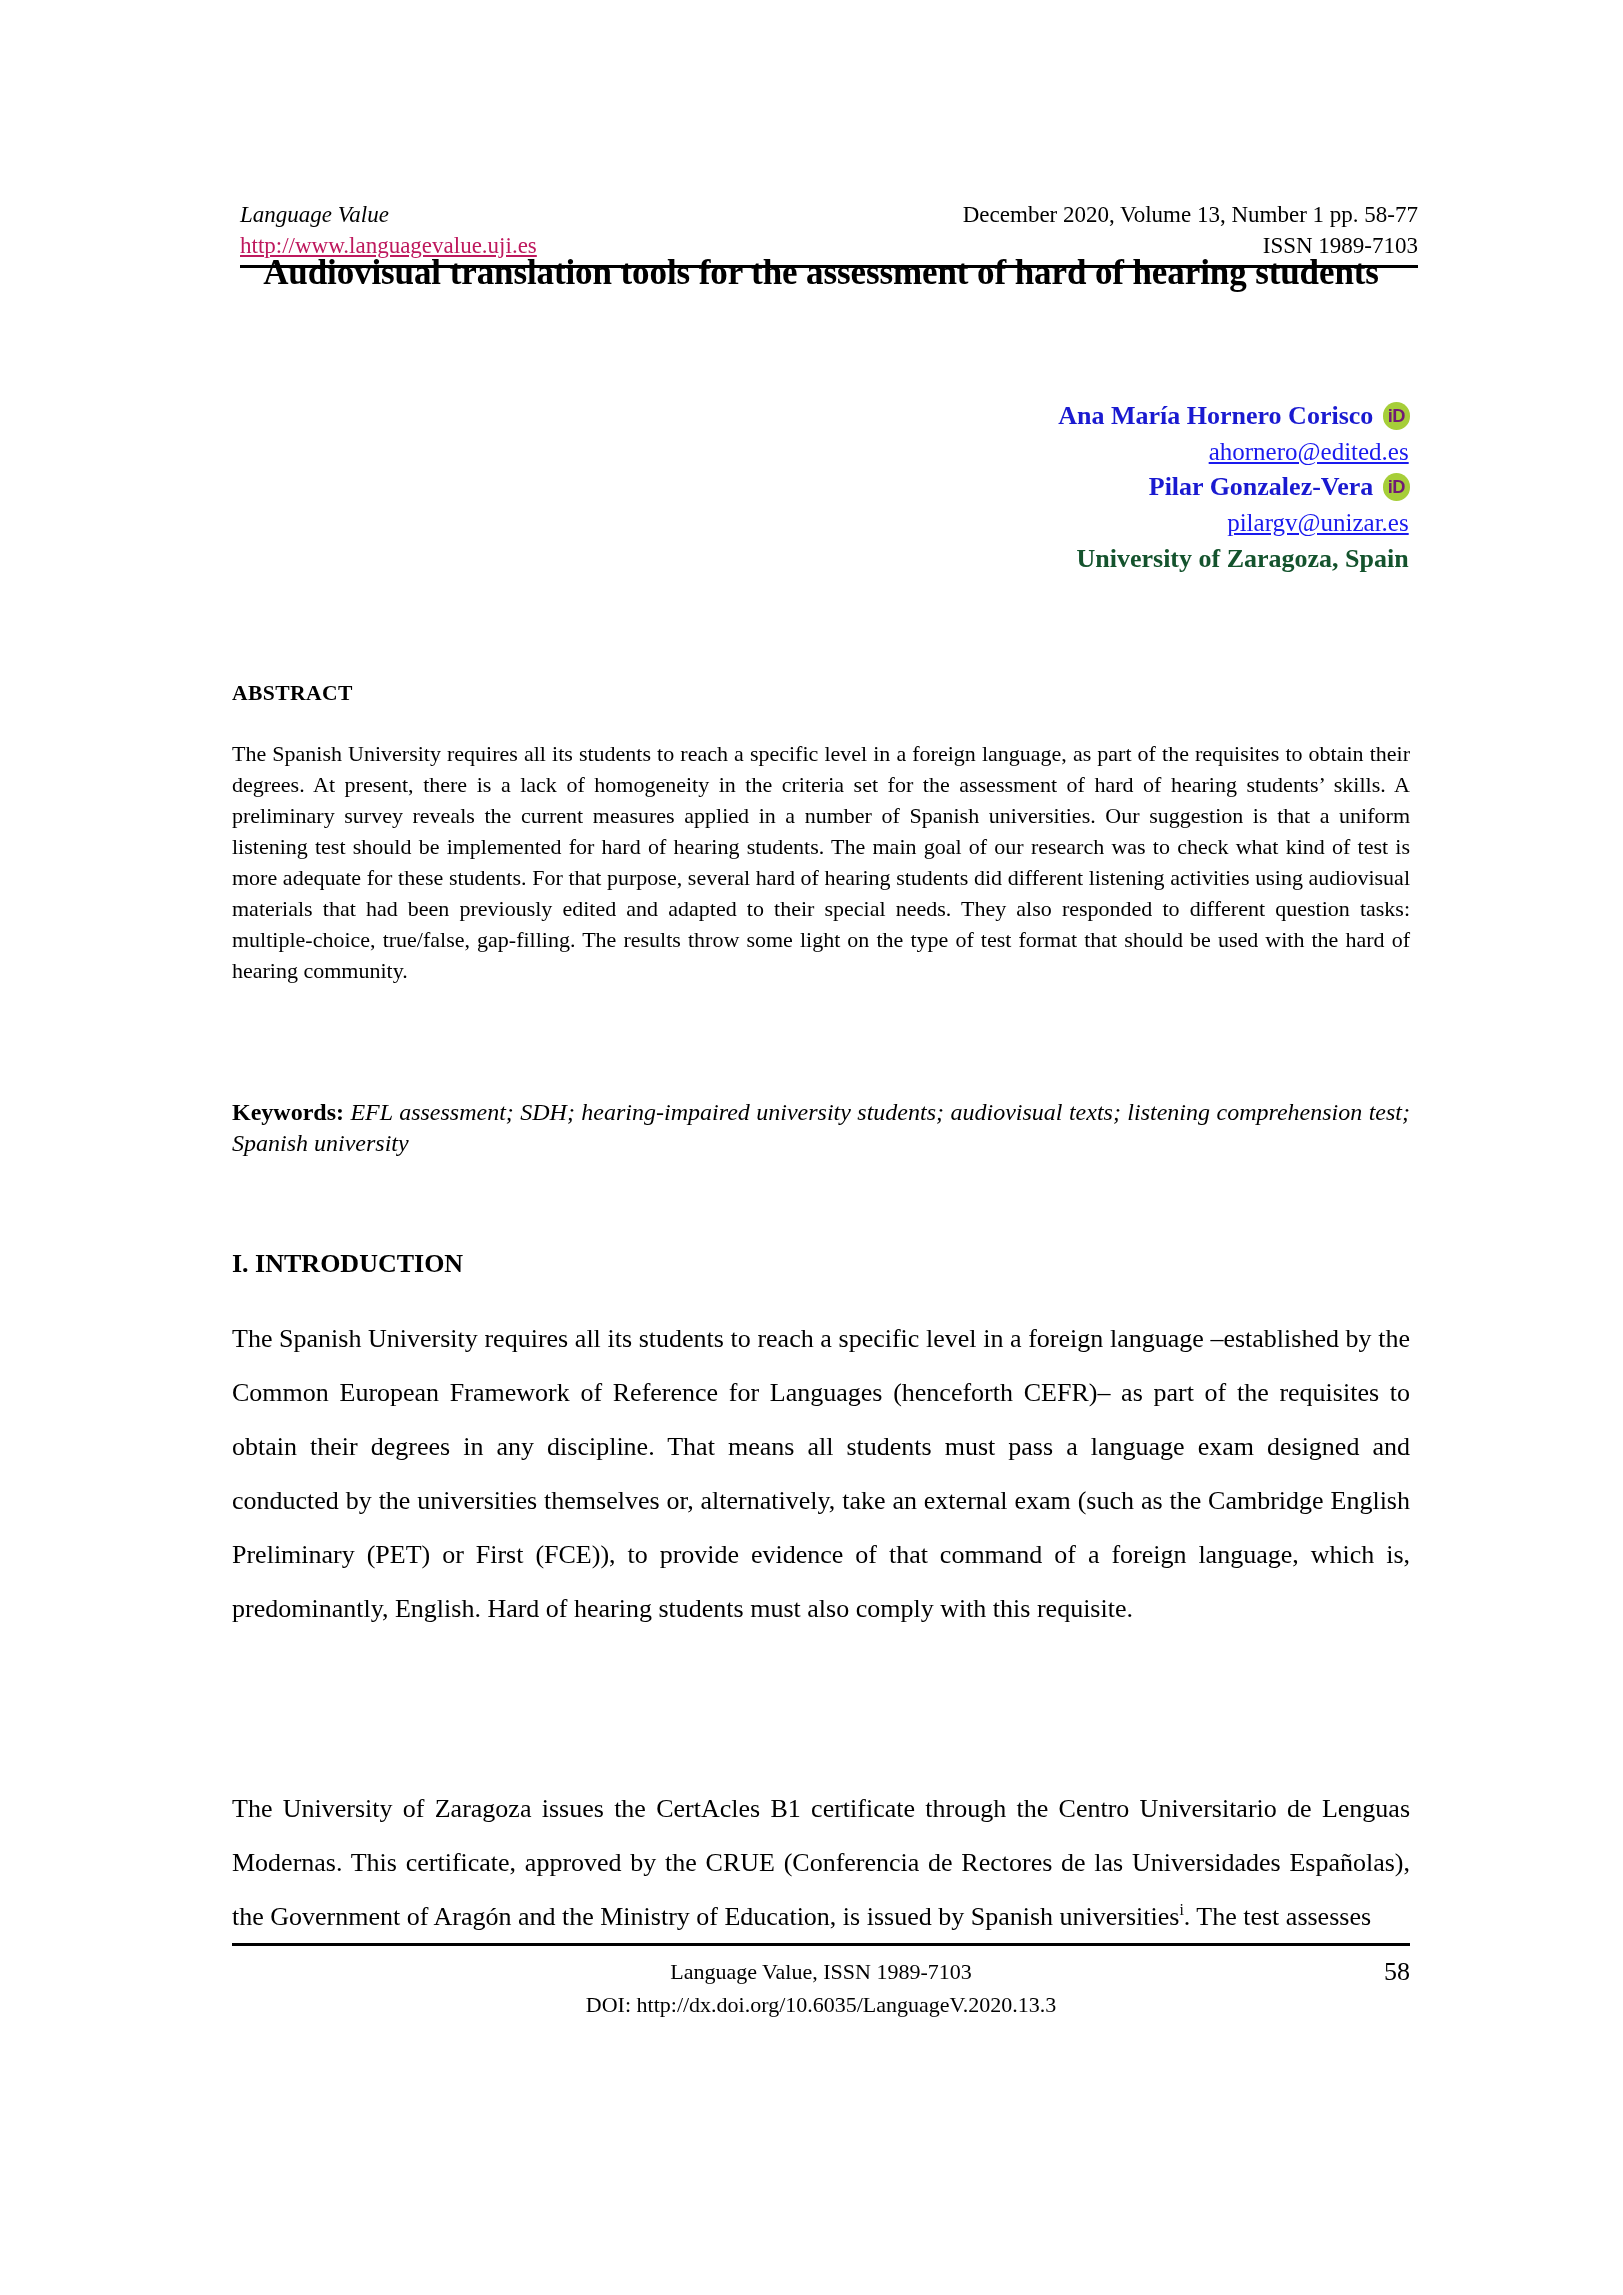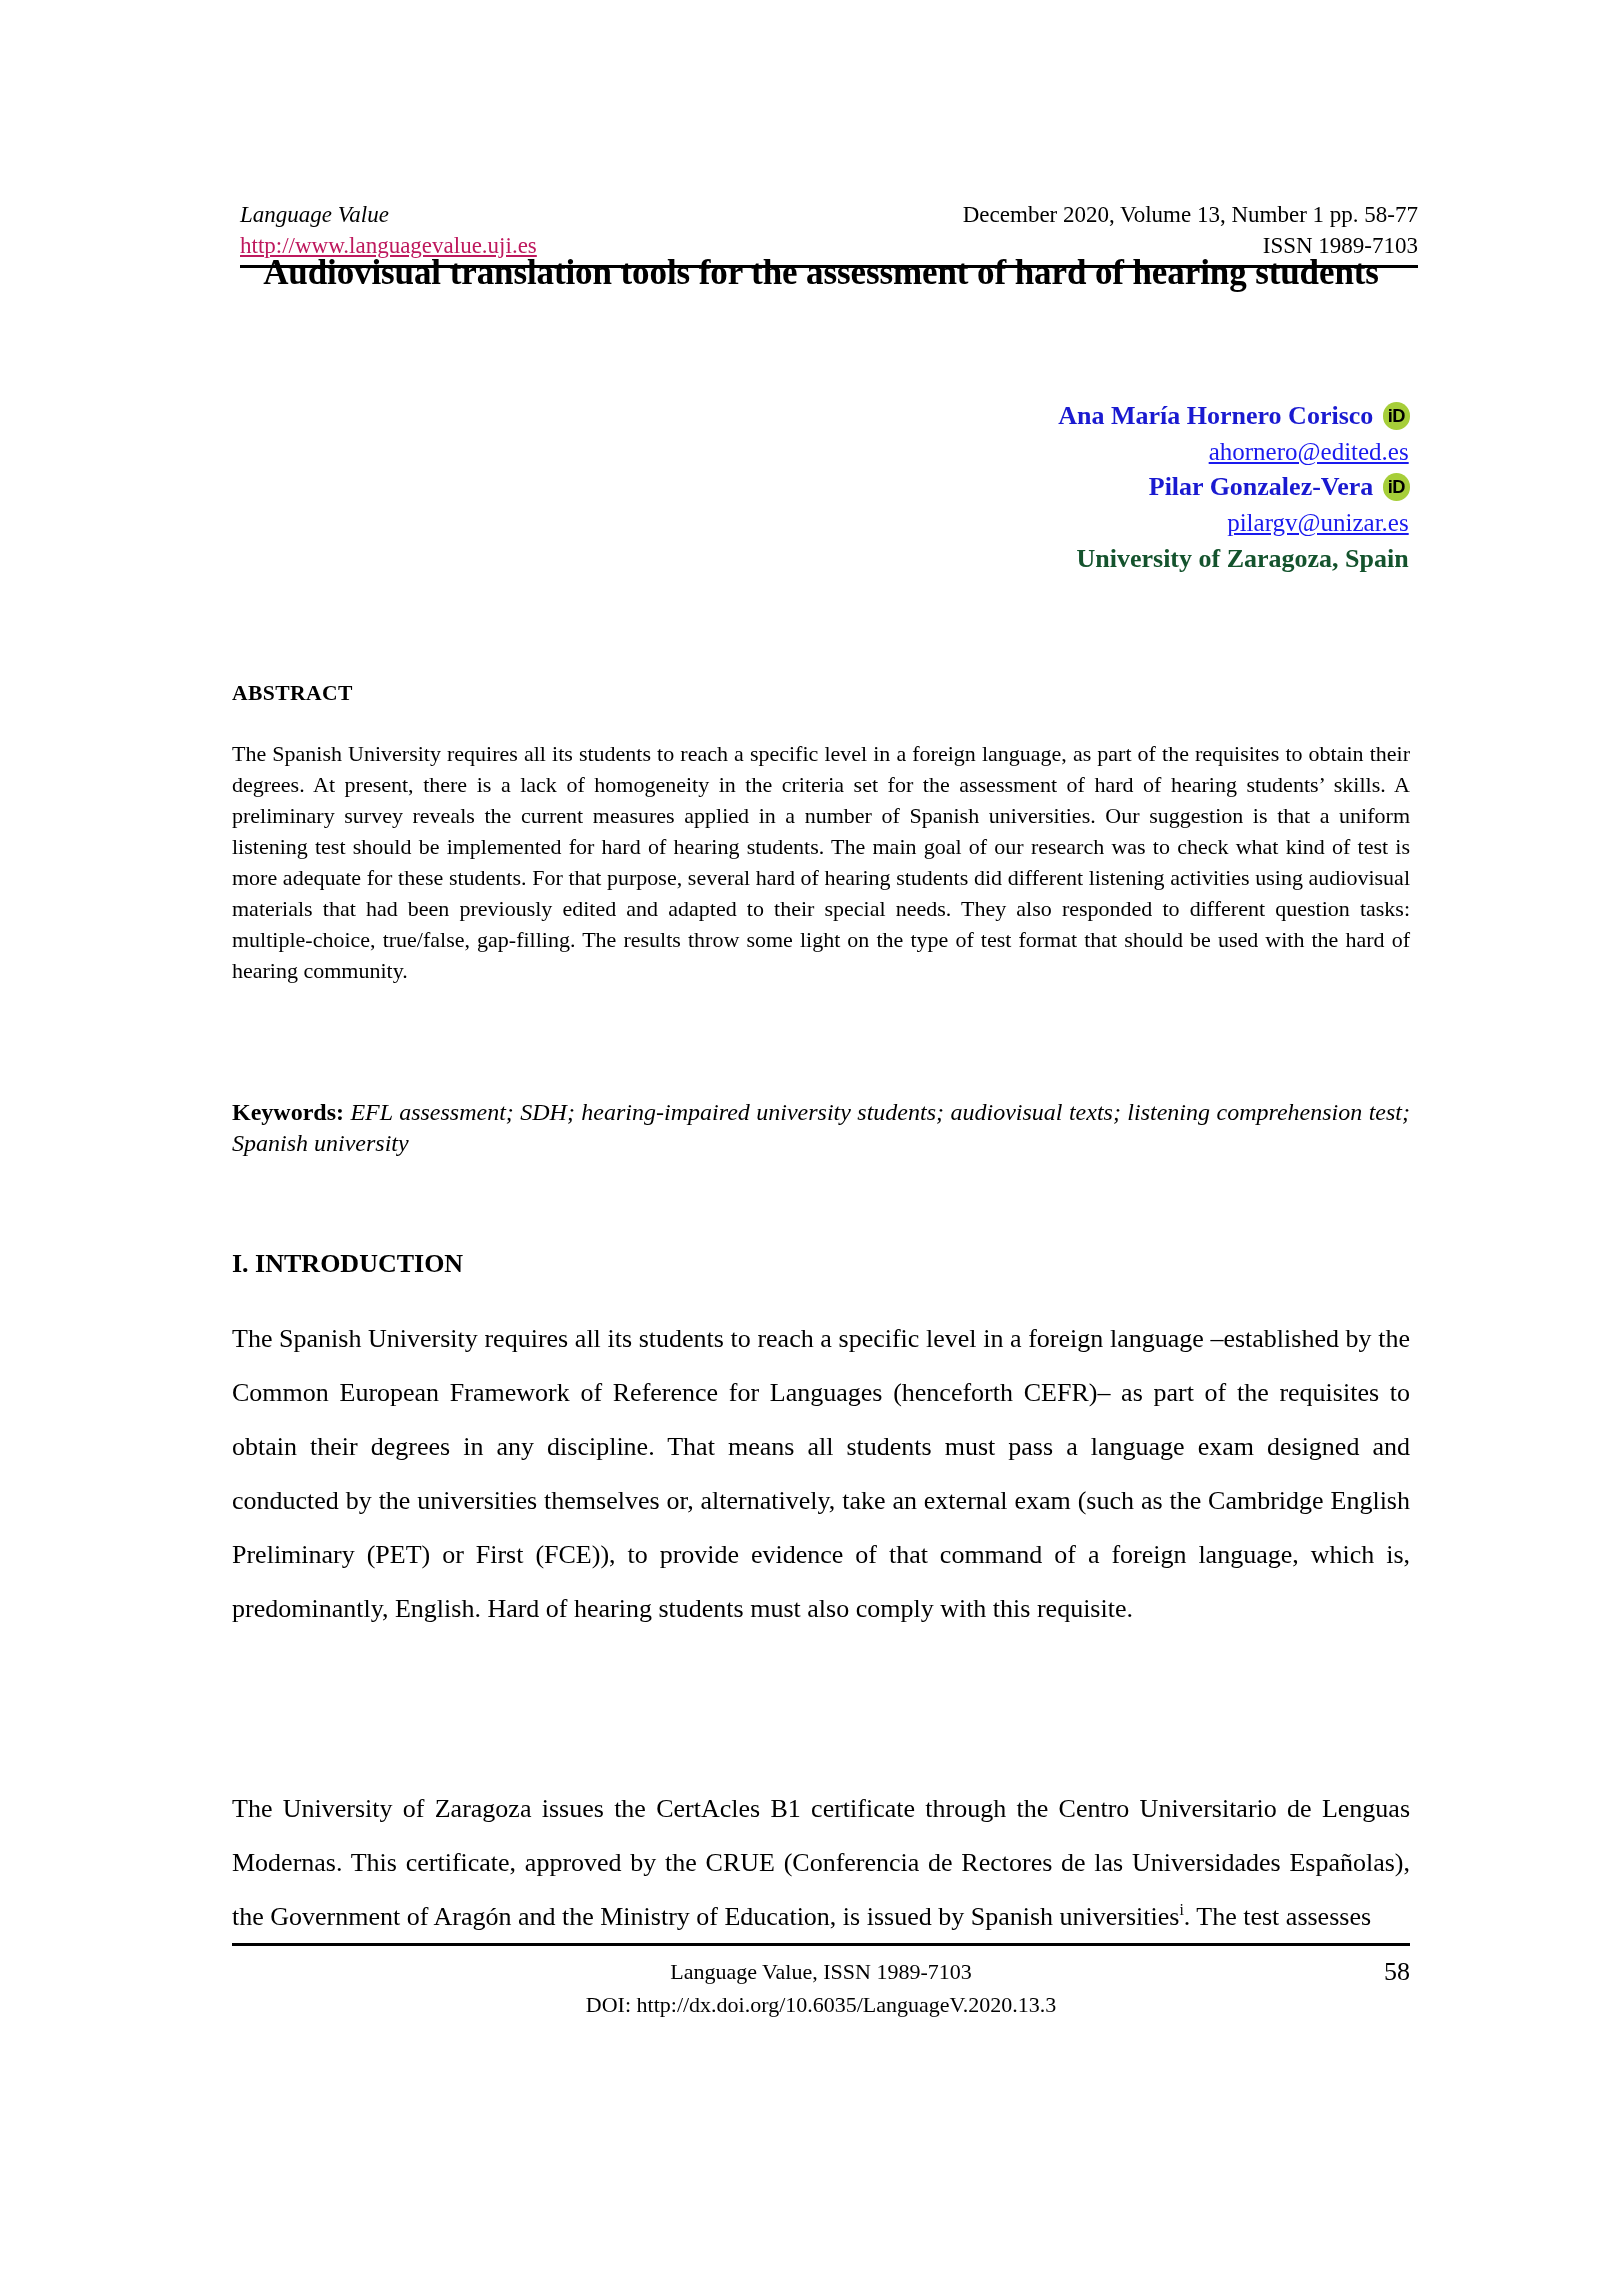--- a/index.html
+++ b/index.html
@@ -92,7 +92,7 @@
   .orcid-icon span {
     position: absolute;
     left: 0; right: 0; top: 0; bottom: 0;
-    color: #000000;
+    color: #701a75;
     font-size: 18.3px;
     font-weight: bold;
     line-height: 27.5px;

